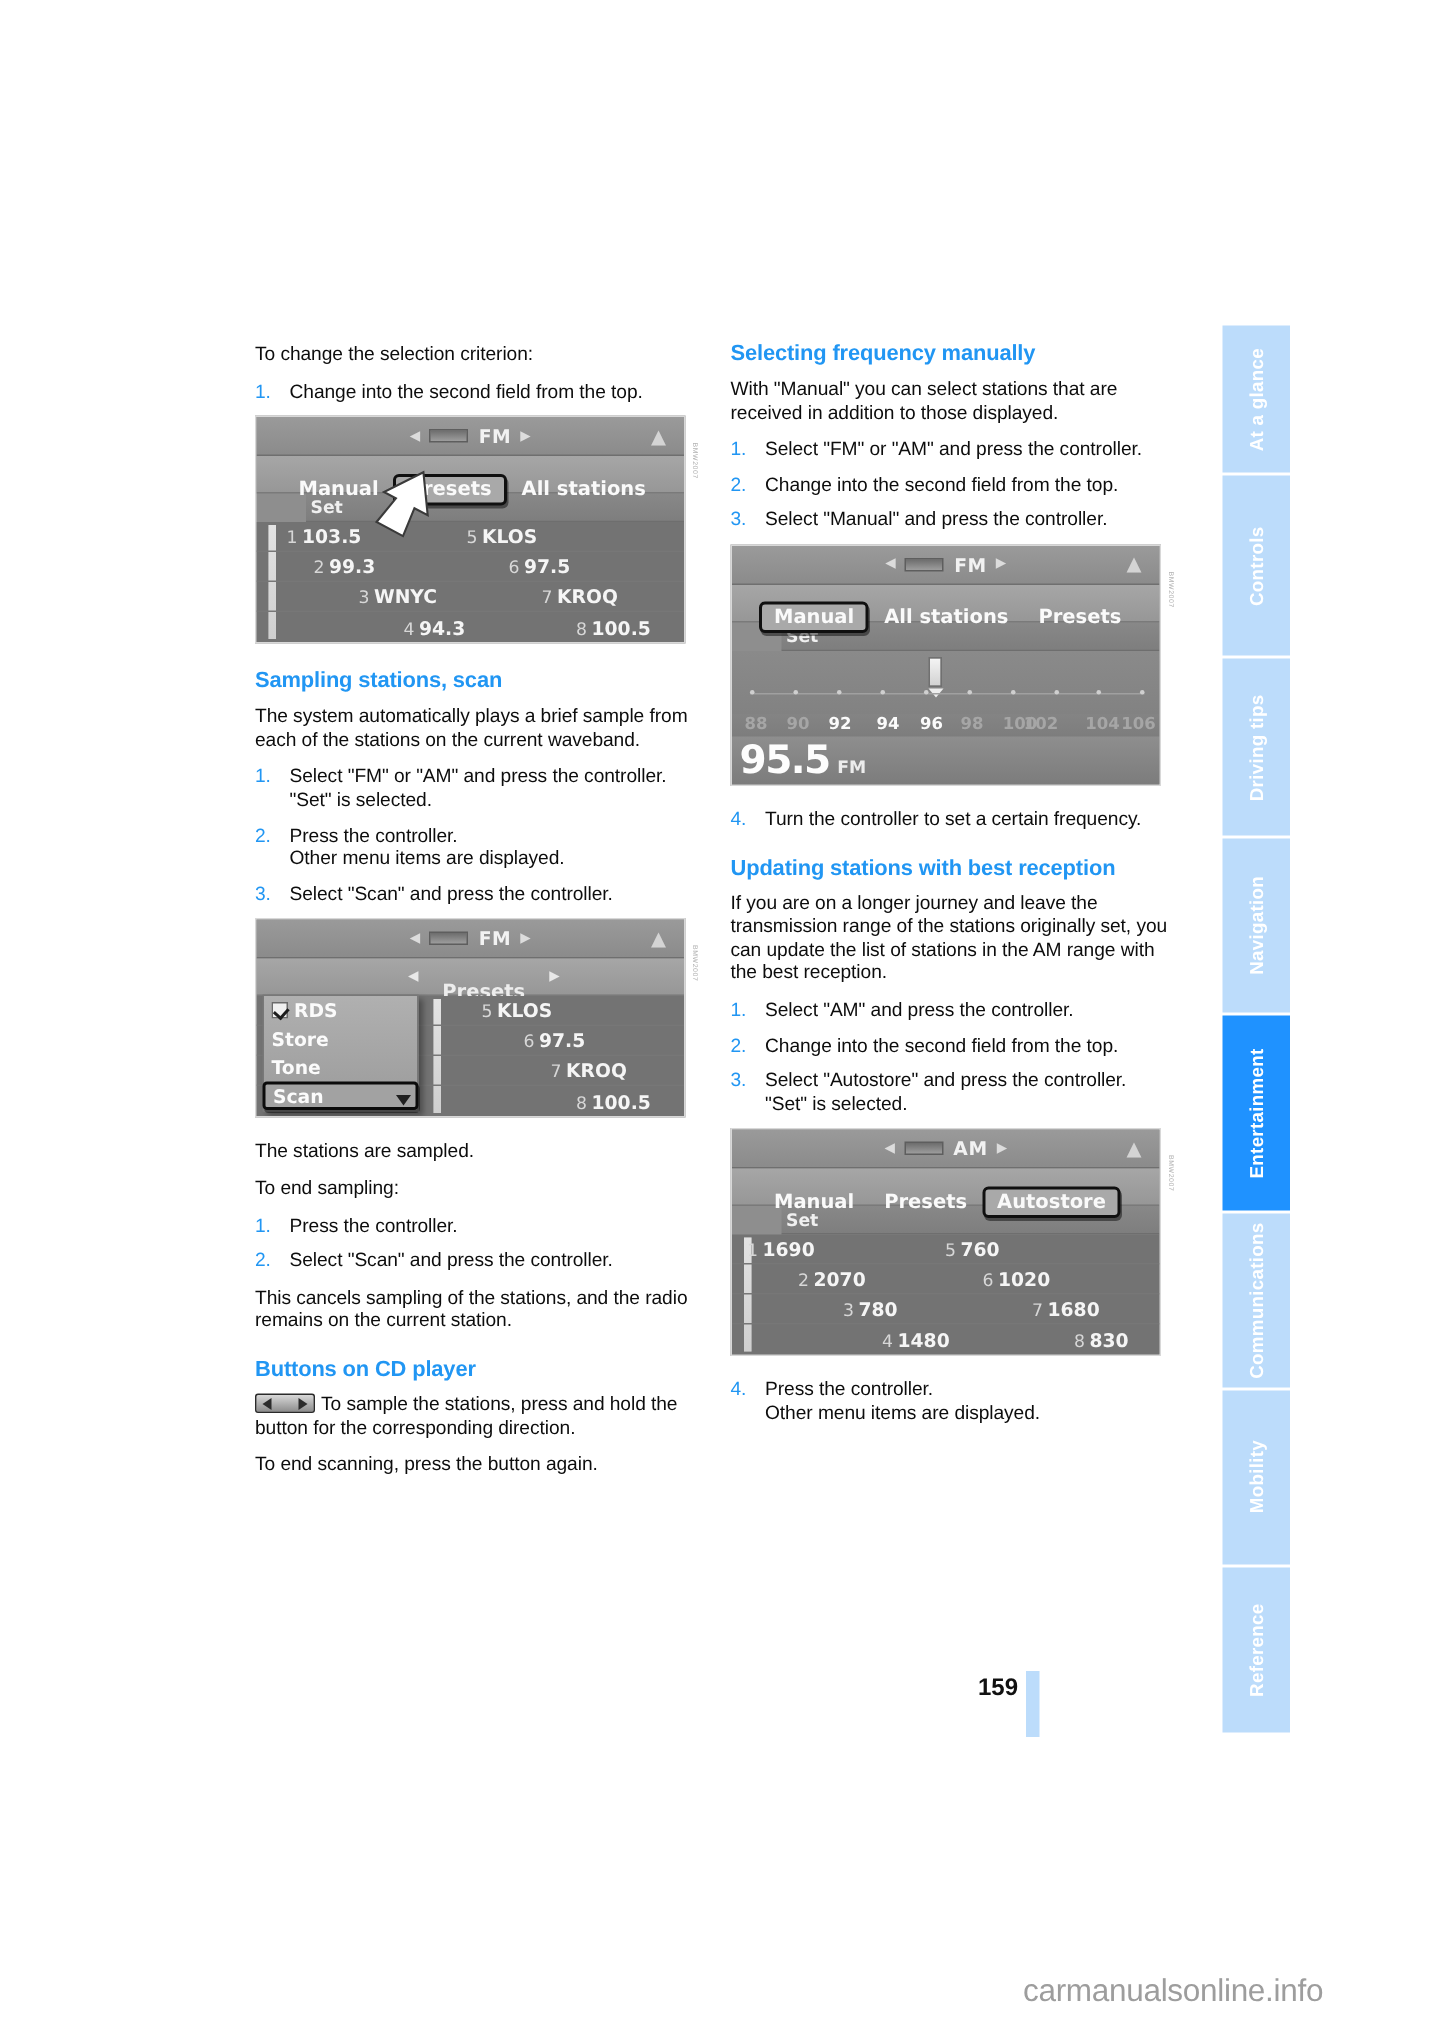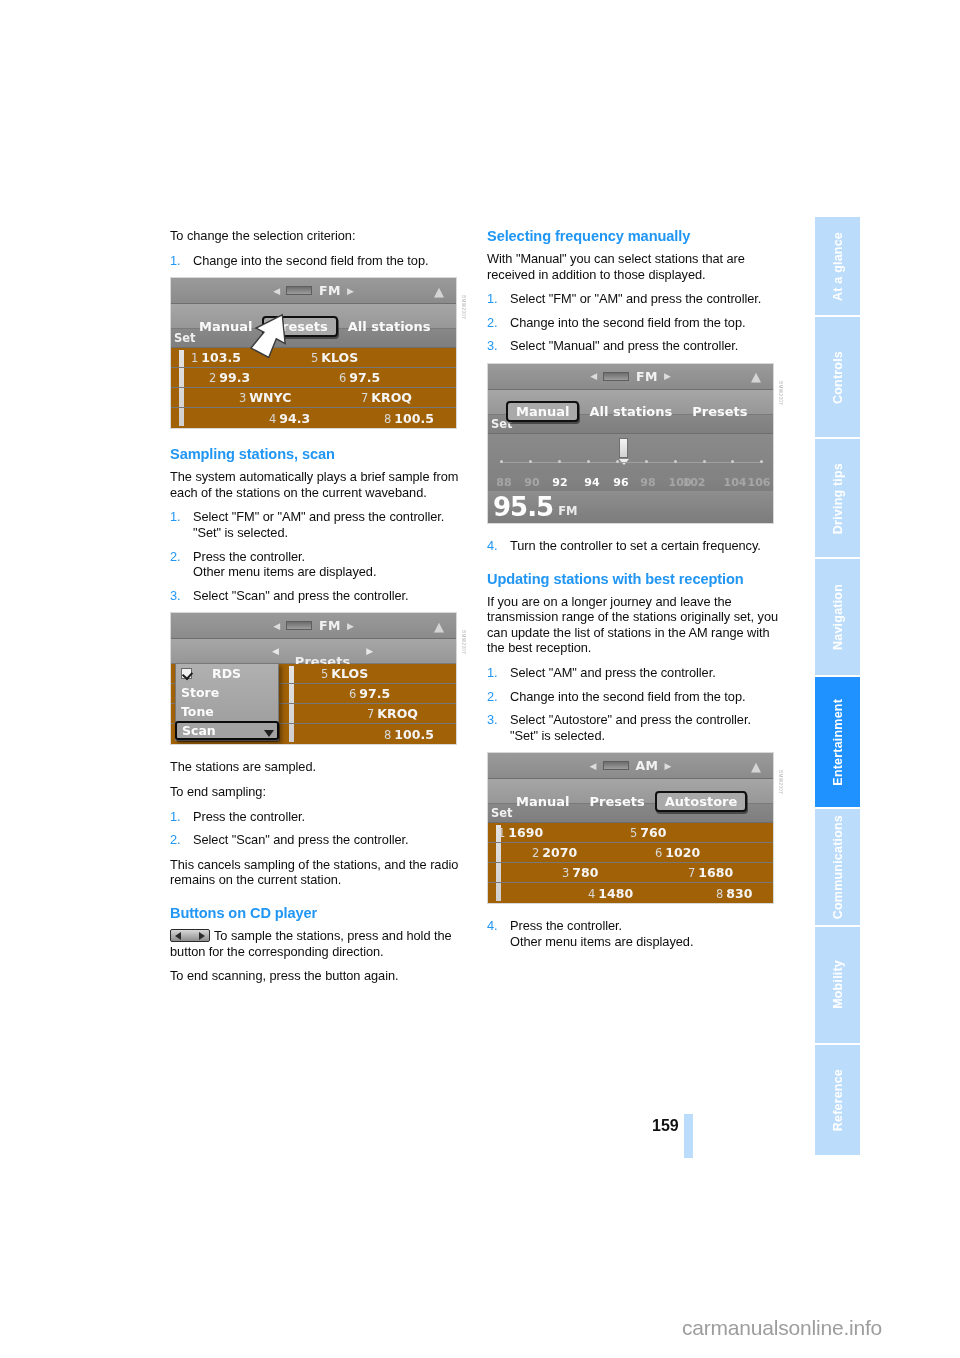--- a/index.html
+++ b/index.html
@@ -162,6 +162,7 @@
     display: flex; align-items: center;
     padding-left: 3px;
     border-bottom: 1px solid #6e6e6e;
+    margin-left: 33px;
   }
 
   

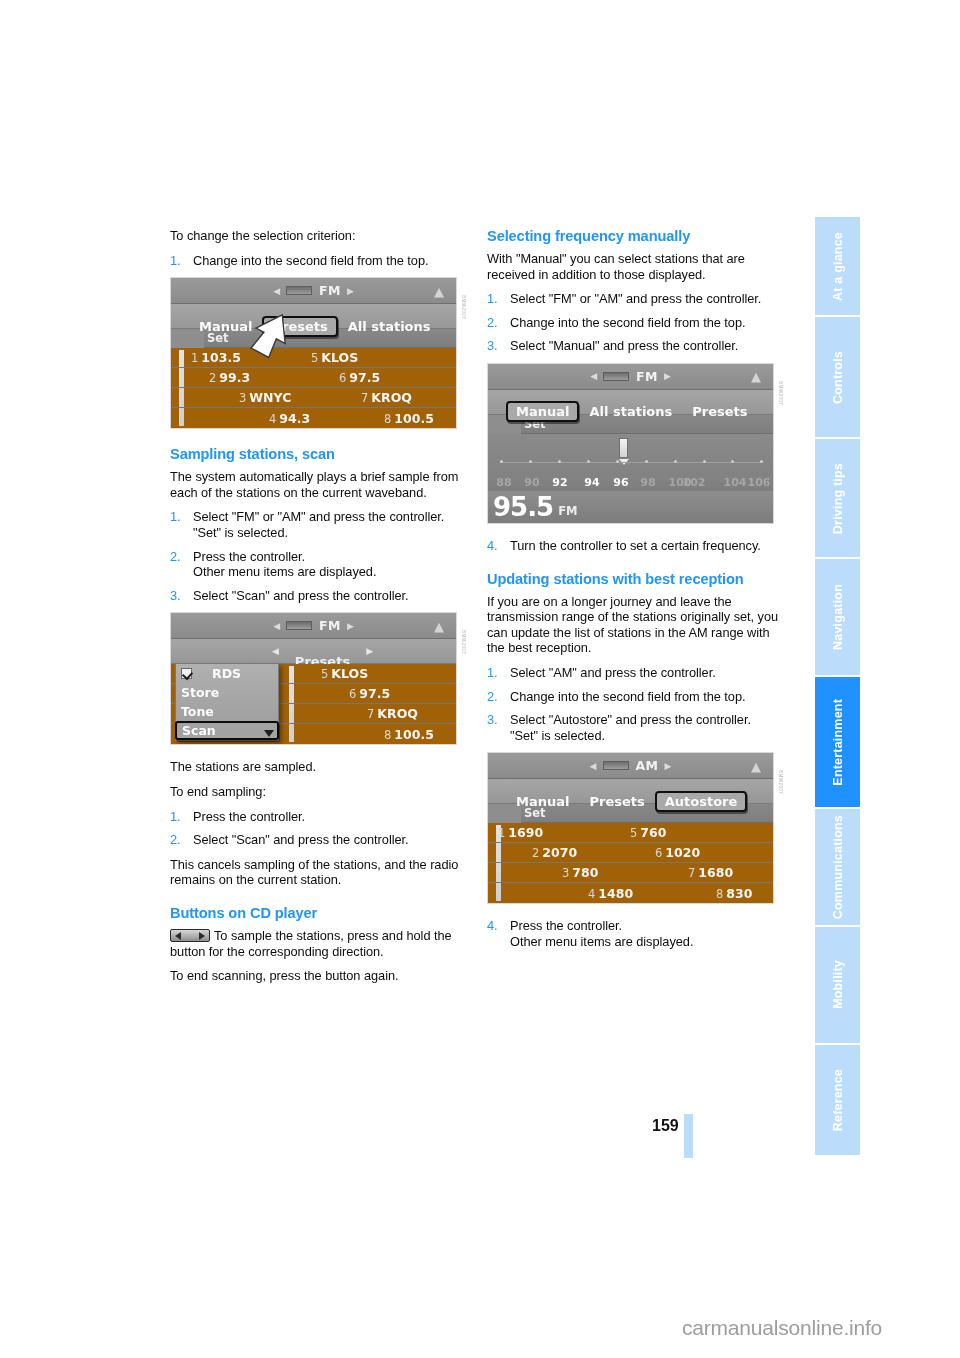--- a/index.html
+++ b/index.html
@@ -166,7 +166,7 @@
   }
 
   
-  .scr-list { position: relative; background: #a16207; }
+  .scr-list { position: relative; background: #737373; }
   .scr-list .prow {
     position: relative;
     height: 20px;

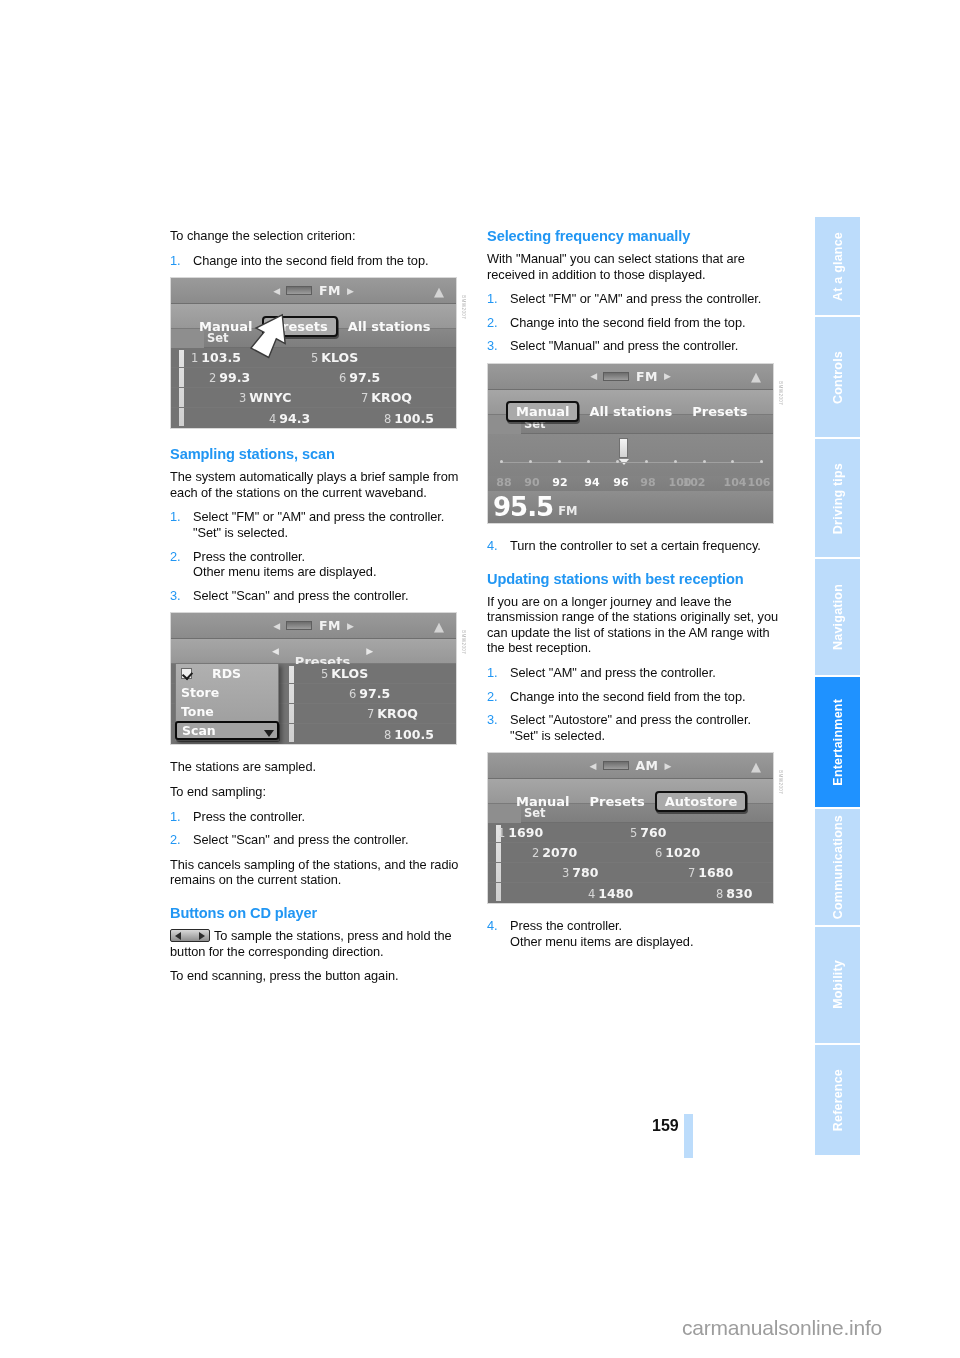--- a/index.html
+++ b/index.html
@@ -213,7 +213,6 @@
     display:flex; align-items:center;
     color:#fbfbfb; font-size:12.5px; font-weight:bold;
     padding-left: 5px;
-    gap: 16px;
   }
   .popup .prow2.sel {
     background: #a2a2a2;

